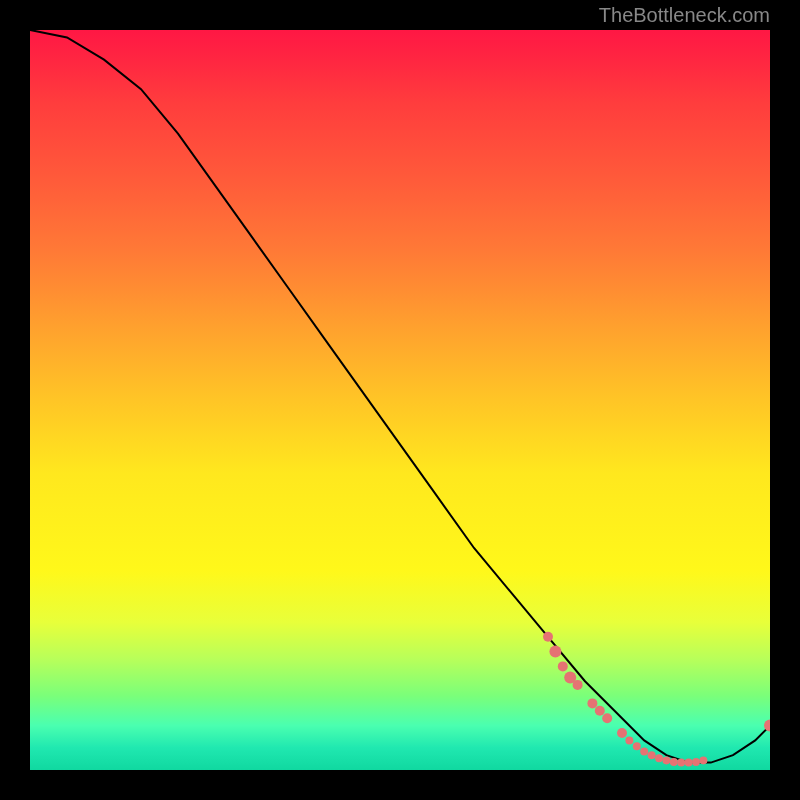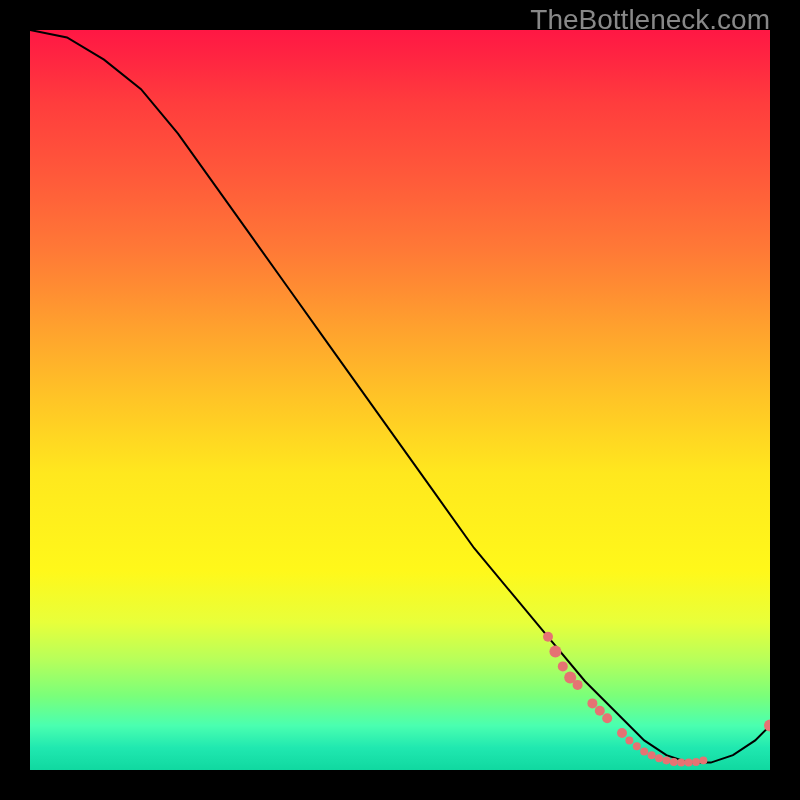--- a/index.html
+++ b/index.html
@@ -15,7 +15,7 @@
     top: 4px;
     right: 30px;
     color: #888;
-    font-size: 28px;
+    font-size: 20px;
     font-weight: normal;
     z-index: 10;
     text-align: right;

